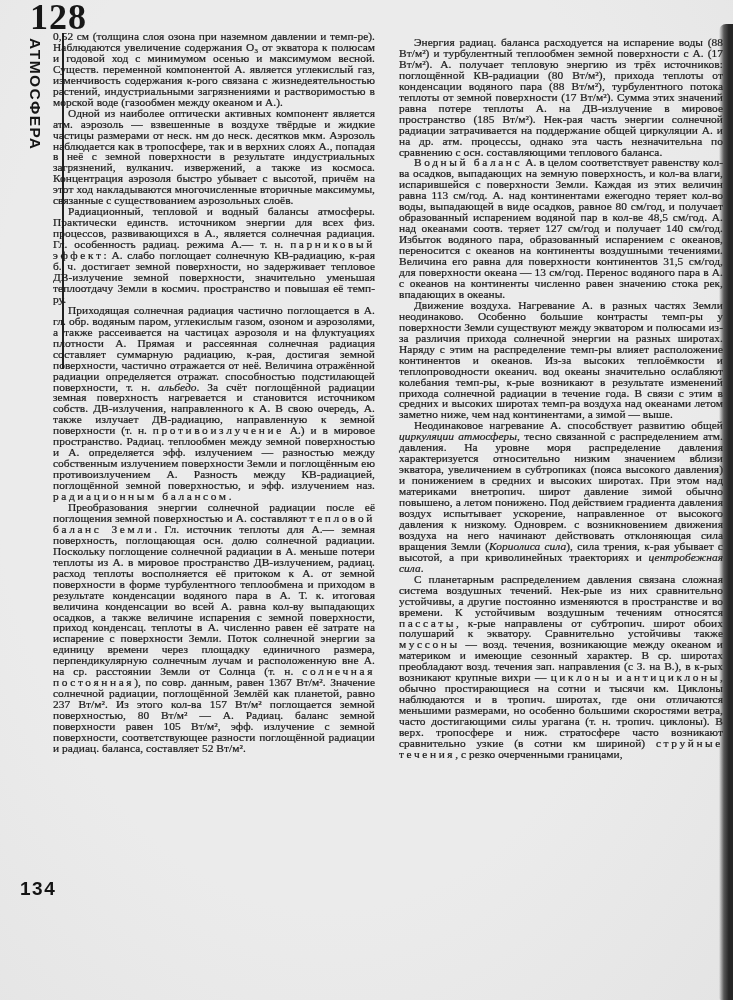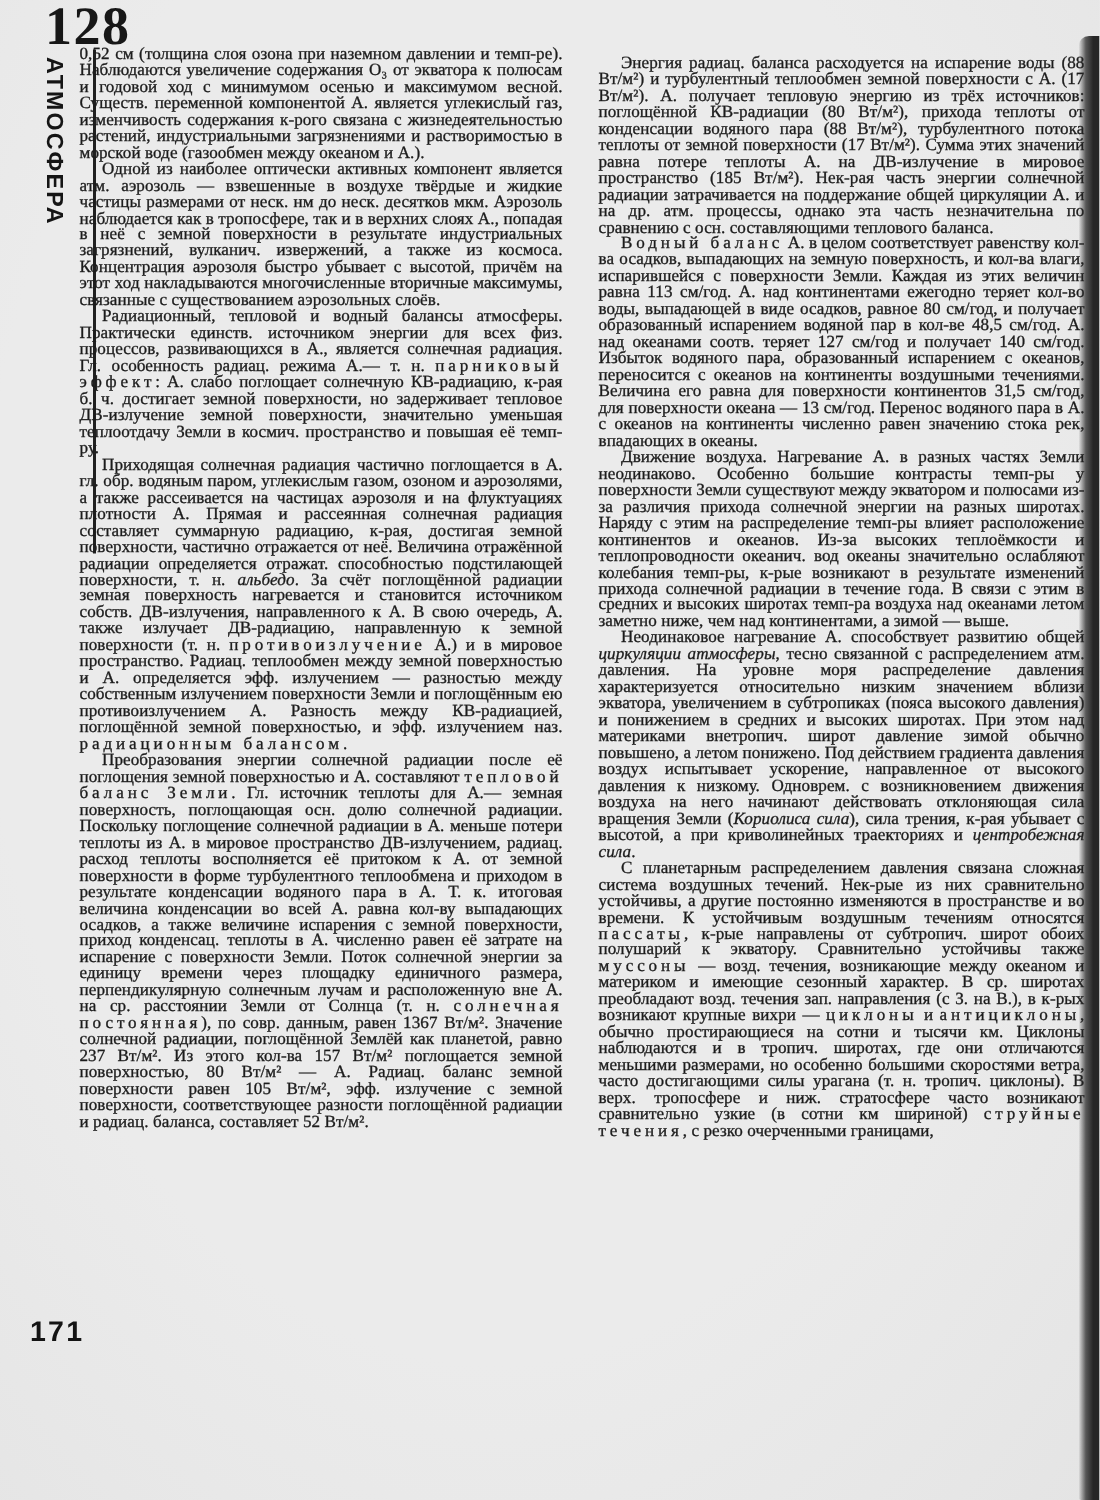--- a/index.html
+++ b/index.html
@@ -78,7 +78,7 @@
     <p><span>С планетарным распределением давления связана сложная система воздушных течений. Нек-рые из них сравнительно устойчивы, а другие постоянно изменяются в пространстве и во времени. К устойчивым воздушным течениям относятся </span><span class="sp">пассаты</span><span>, к-рые направлены от субтропич. широт обоих полушарий к экватору. Сравнительно устойчивы также </span><span class="sp">муссоны</span><span> — возд. течения, возникающие между океаном и материком и имеющие сезонный характер. В ср. широтах преобладают возд. течения зап. направления (с З. на В.), в к-рых возникают крупные вихри — </span><span class="sp">циклоны</span><span> и </span><span class="sp">антициклоны</span><span>, обычно простирающиеся на сотни и тысячи км. Циклоны наблюдаются и в тропич. широтах, где они отличаются меньшими размерами, но особенно большими скоростями ветра, часто достигающими силы урагана (т. н. тропич. циклоны). В верх. тропосфере и ниж. стратосфере часто возникают сравнительно узкие (в сотни км шириной) </span><span class="sp">струйные течения</span><span>, с резко очерченными границами,</span></p>
   </div>
 
-  <div class="bottomno">171</div>
+  <div class="bottomno">134</div>
 
   <div class="edge"></div>
 

